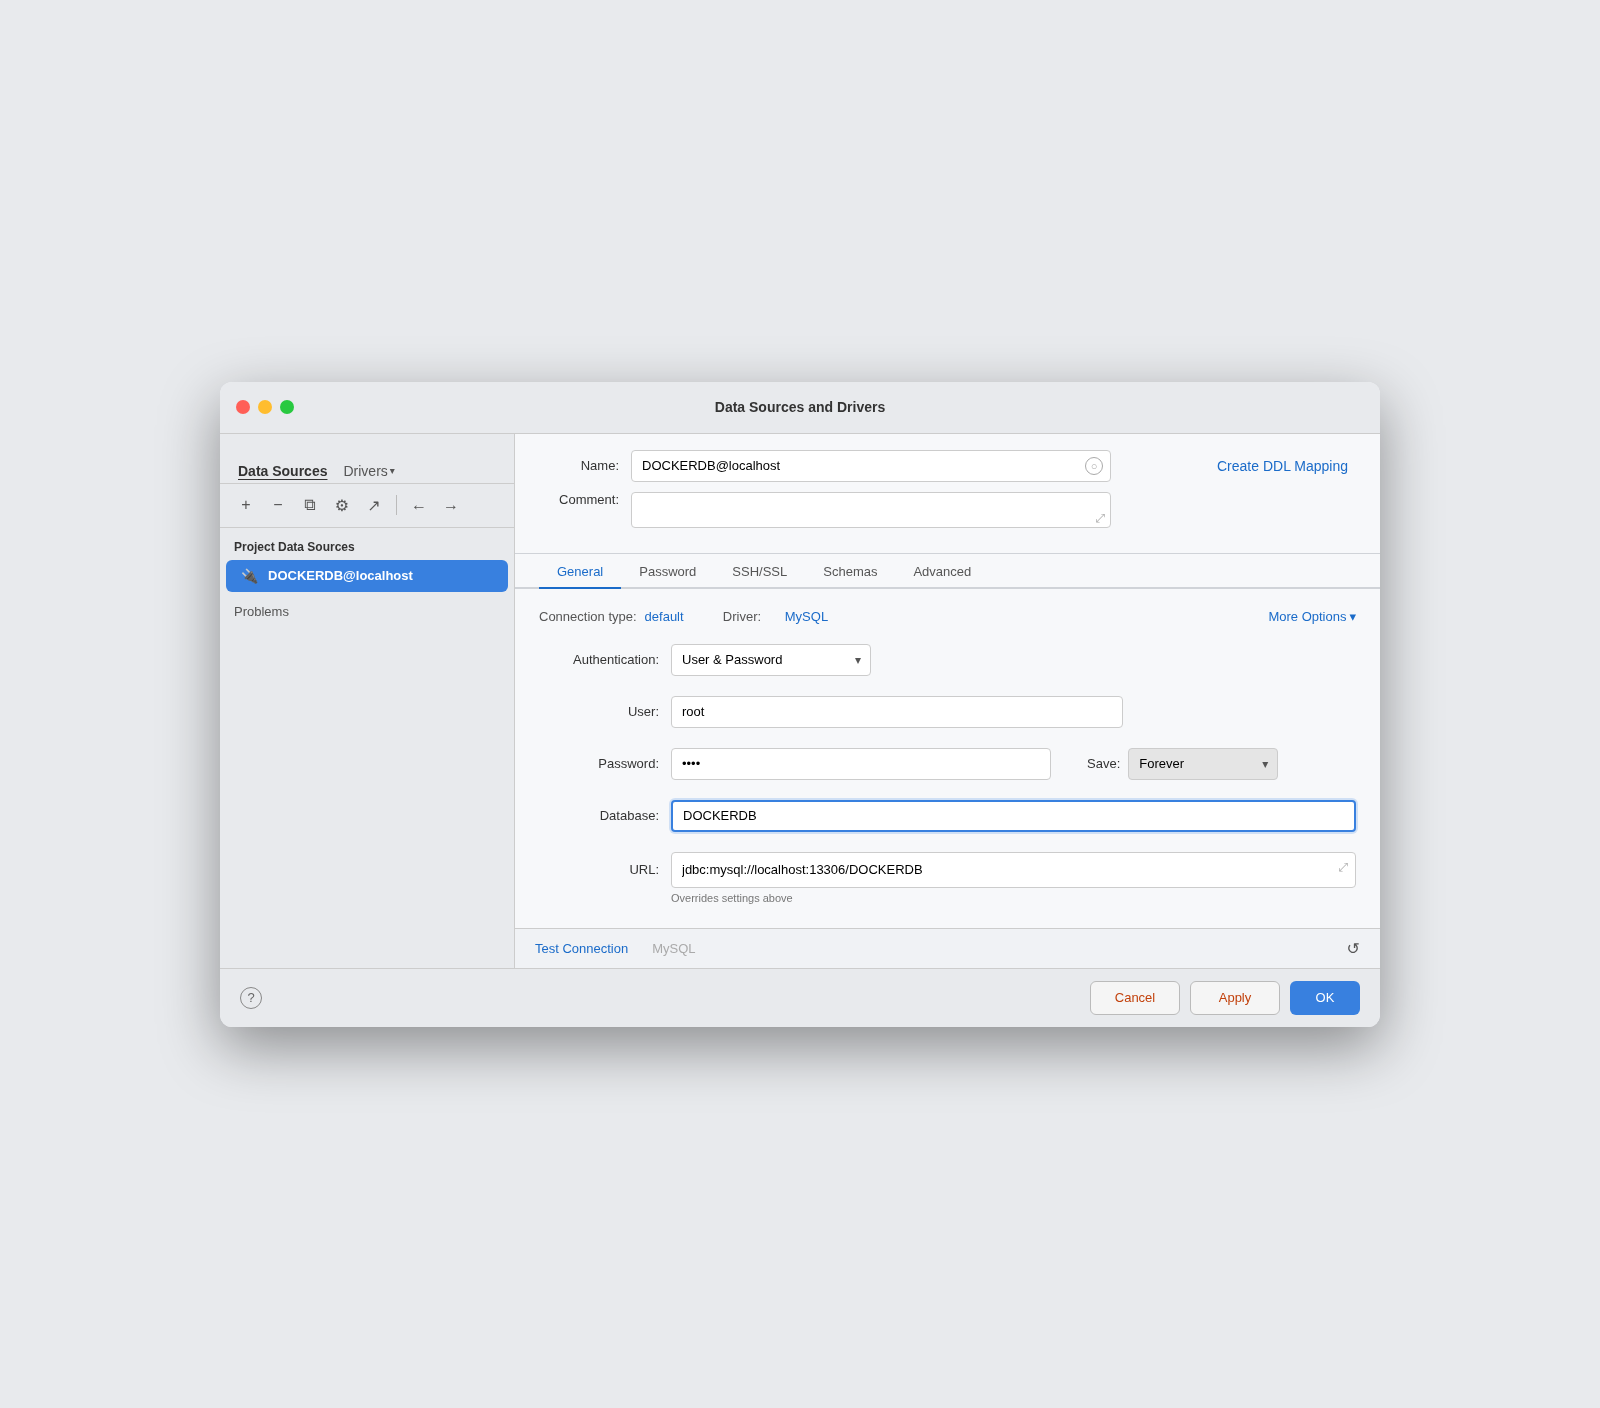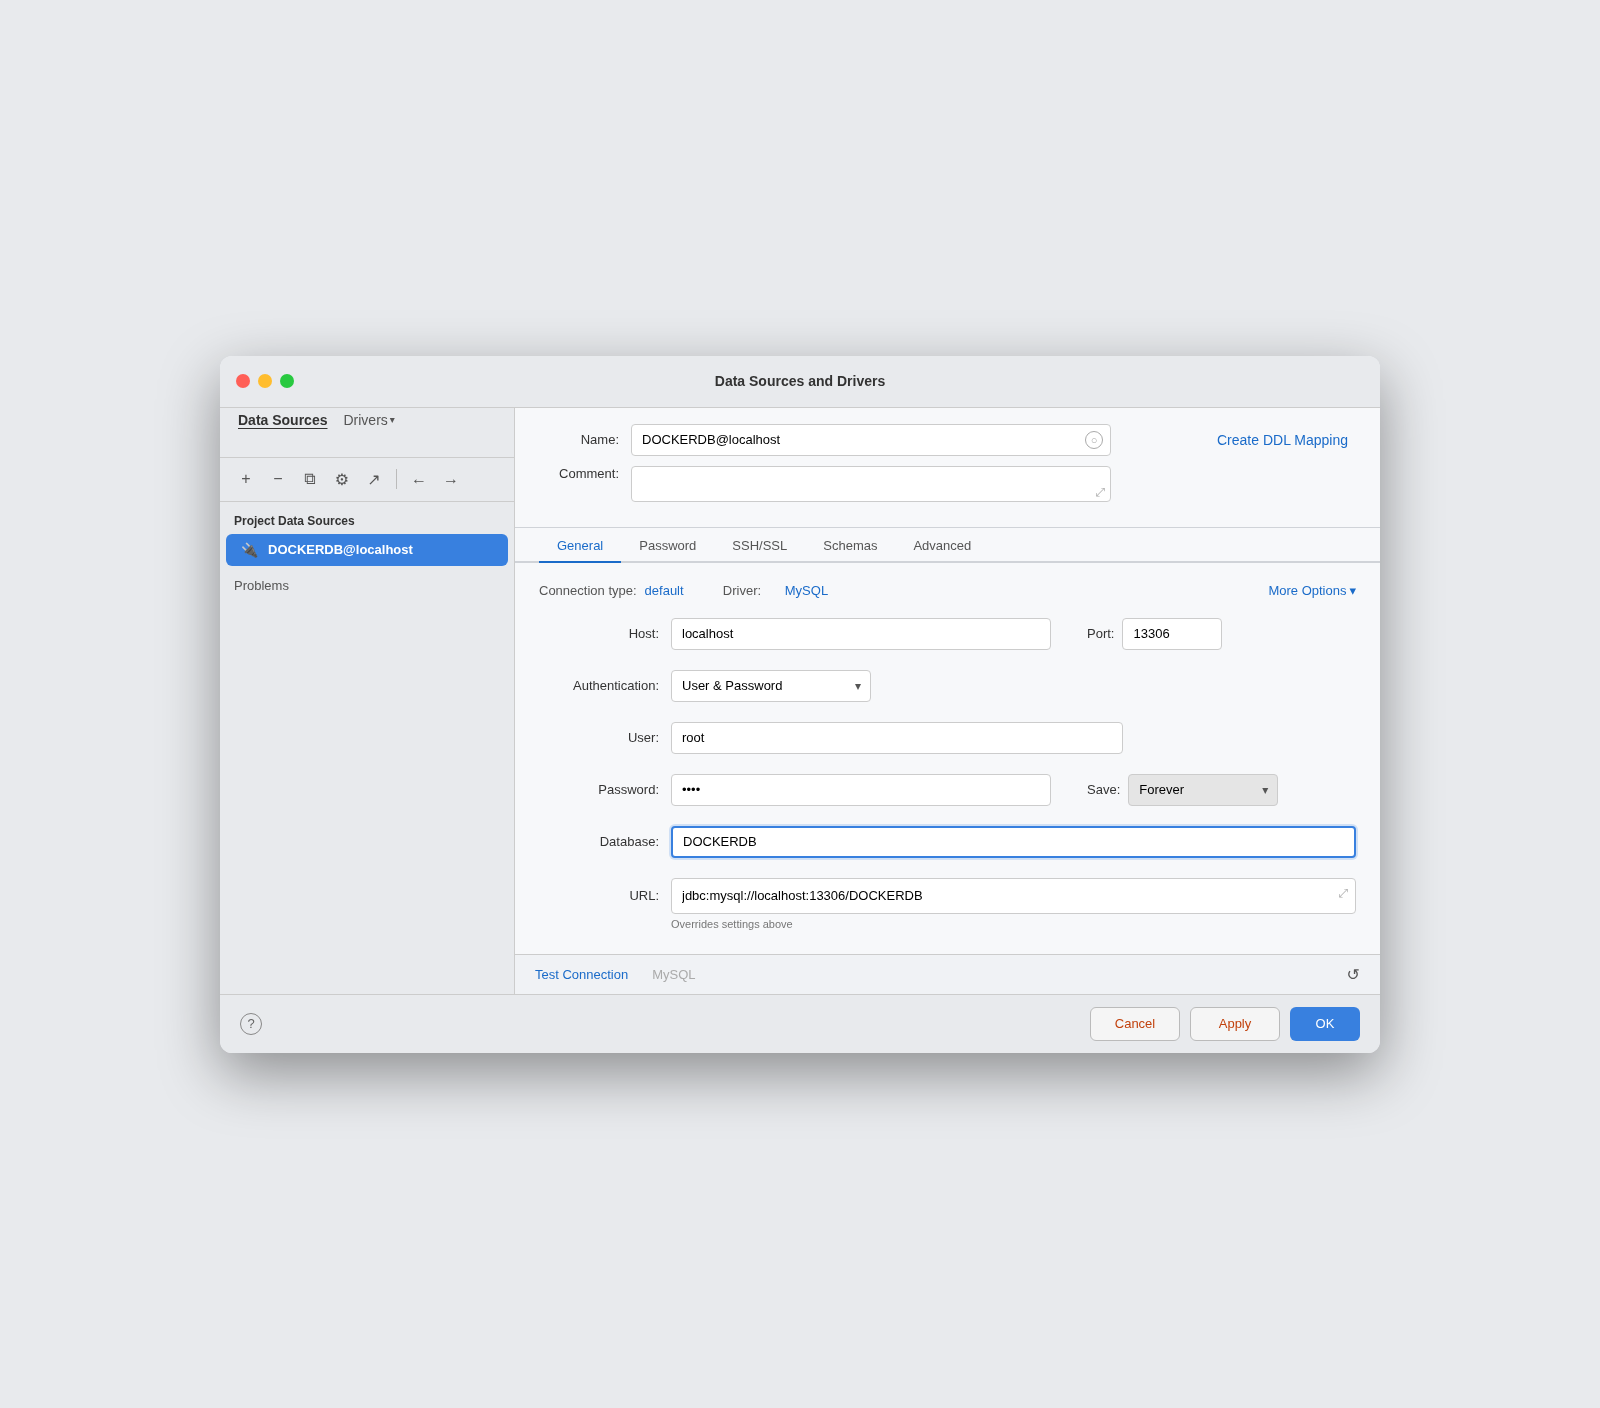--- a/index.html
+++ b/index.html
@@ -68,7 +68,7 @@
     }
     .sidebar-tabs {
       display: flex;
-      align-items: flex-start;
+      align-items: flex-end;
       padding: 0 12px;
       height: 50px;
       border-bottom: 1px solid #ccc;

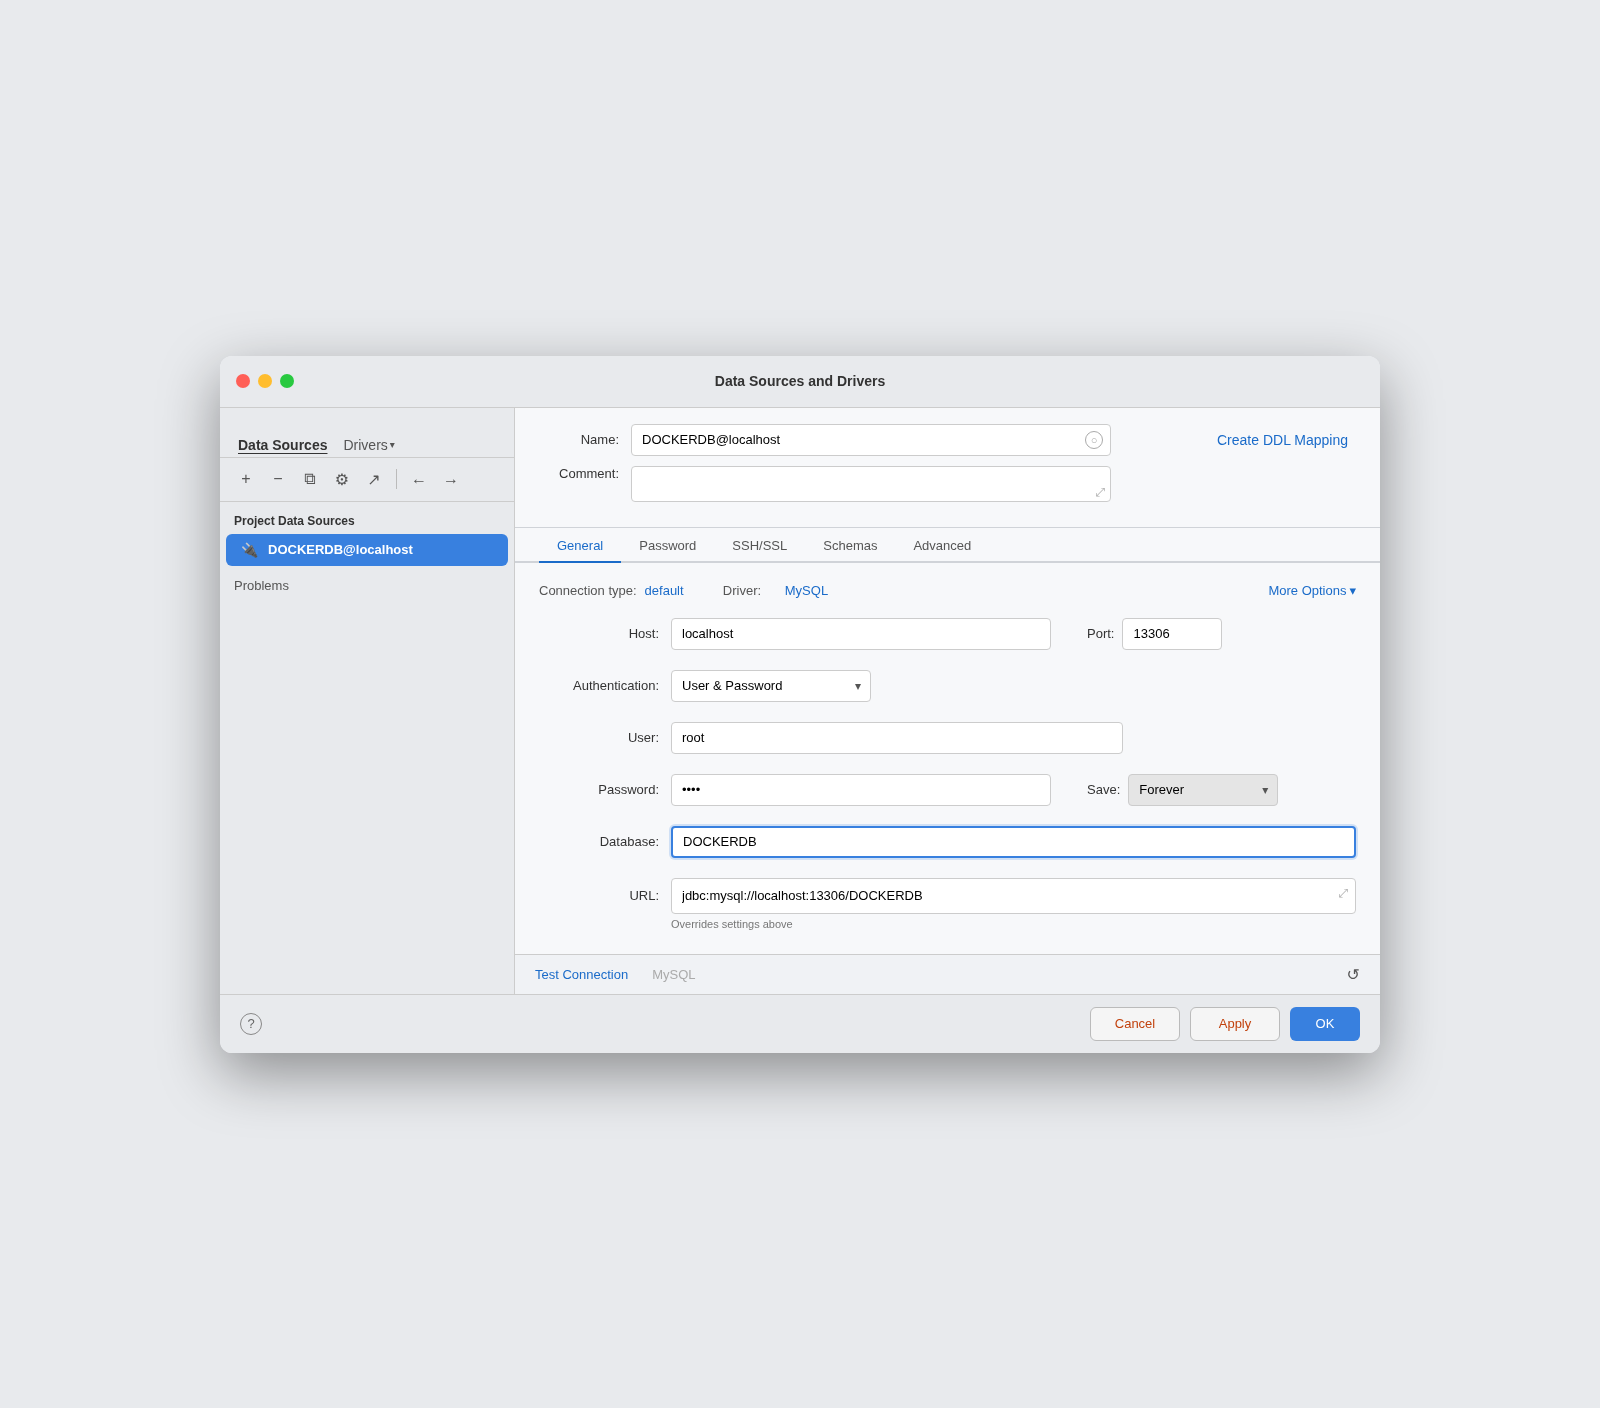--- a/index.html
+++ b/index.html
@@ -590,14 +590,6 @@
           </div>
         </div>
 
-        <div class="field-row">
-          <span class="field-label">Host:</span>
-          <input type="text" class="field-input host-input" value="localhost" style="">
-          <div class="port-group">
-            <span class="port-label">Port:</span>
-            <input type="text" class="field-input port-input" value="13306" style="">
-          </div>
-        </div>
 
         <div class="field-row">
           <span class="field-label">Authentication:</span>

